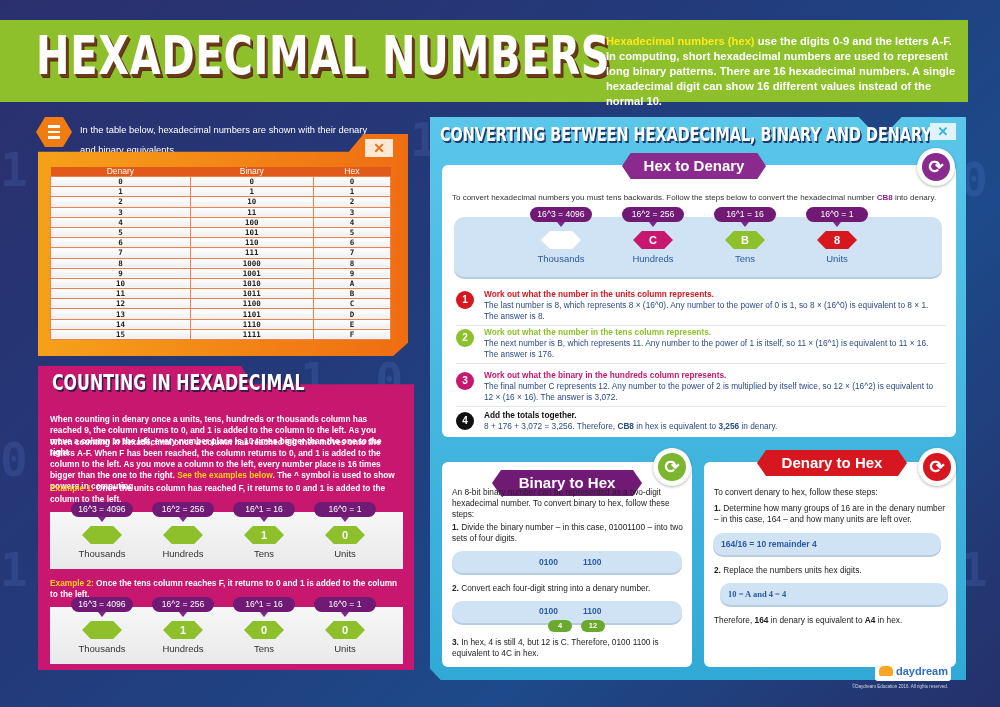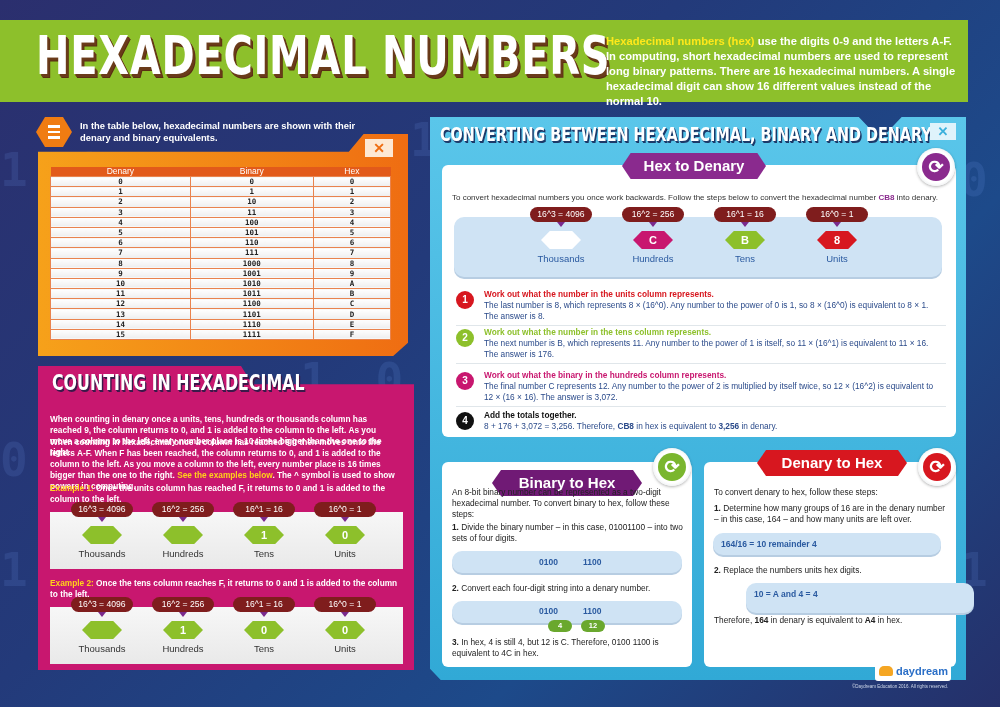--- a/index.html
+++ b/index.html
@@ -46,7 +46,7 @@
   .hint-icon .bars { display: flex; flex-direction: column; }
   .hint-text {
     position: absolute; left: 80px; top: 120px; width: 300px;
-    font-size: 9.4px; line-height: 12px; font-weight: bold; color: #fff;
+    font-size: 9.4px; line-height: 20px; font-weight: normal; color: #fff;
   }
   .orange-panel {
     position: absolute; left: 38px; top: 134px; width: 370px; height: 222px;

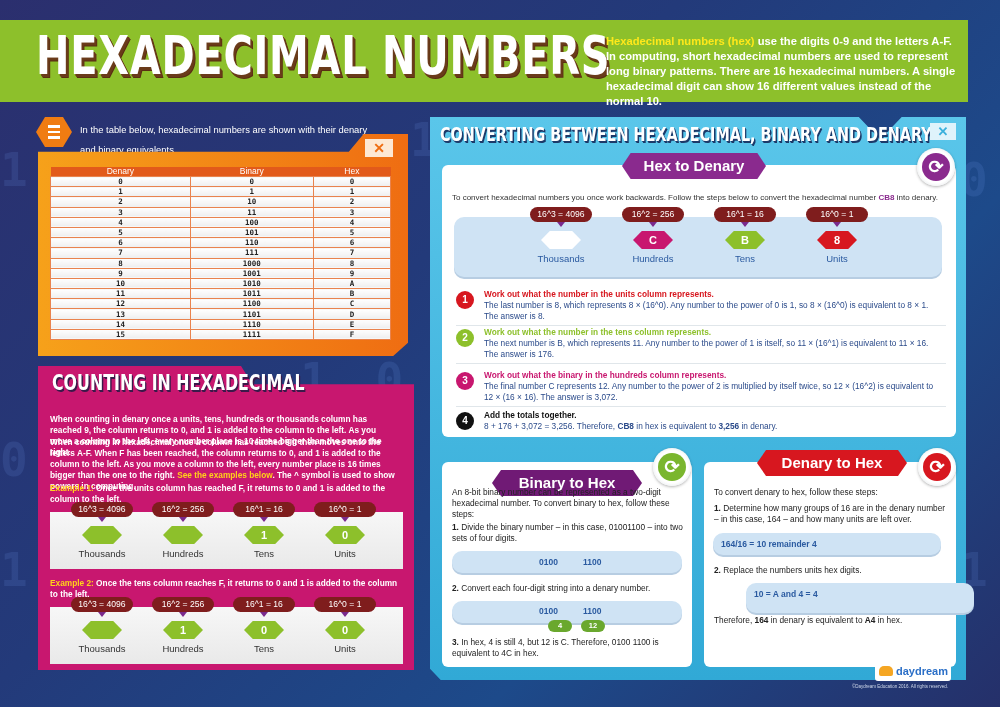--- a/index.html
+++ b/index.html
@@ -351,7 +351,7 @@
   </div>
 
 <div class="small" style="position:absolute;left:452px;top:192px;width:500px;">
-  <span>To convert hexadecimal numbers you once work backwards. Follow the steps below to convert the hexadecimal number </span><span style="color:#8a2a8e;font-weight:bold;">CB8</span><span> into denary.</span>
+  <span>To convert hexadecimal numbers you must tens backwards. Follow the steps below to convert the hexadecimal number </span><span style="color:#8a2a8e;font-weight:bold;">CB8</span><span> into denary.</span>
 </div>
 
 <div class="blue-inset" style="left:454px;top:217px;width:488px;height:60px;" id="hd-box">

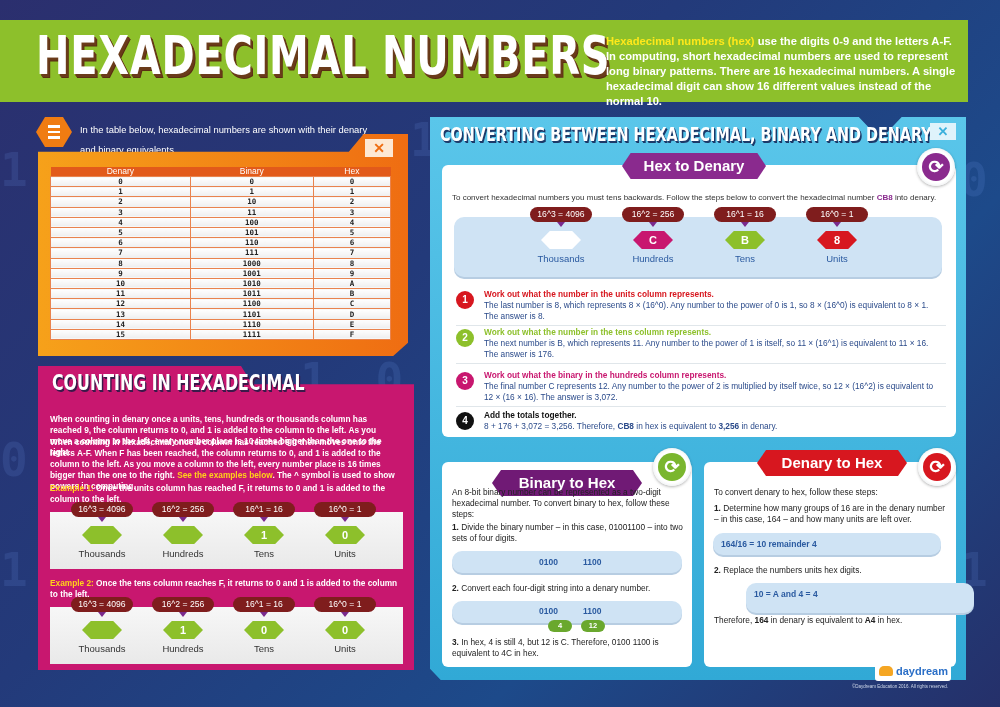--- a/index.html
+++ b/index.html
@@ -96,7 +96,7 @@
   }
   .pow {
     position: absolute; width: 62px; height: 15px; border-radius: 8px;
-    background: #7f1d1d; color: #fff; font-size: 8.6px; text-align: center; line-height: 15px;
+    background: #701a75; color: #fff; font-size: 8.6px; text-align: center; line-height: 15px;
   }
   .pow::after {
     content: ""; position: absolute; left: 50%; bottom: -5px; margin-left: -4px;

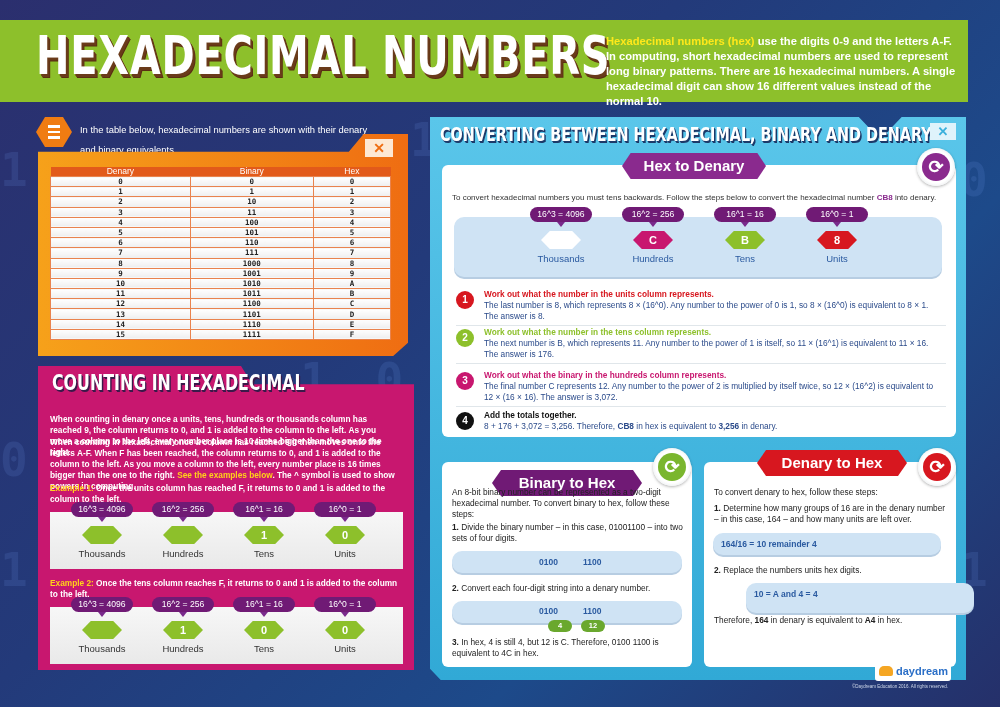--- a/index.html
+++ b/index.html
@@ -446,7 +446,7 @@
 <div class="mini" style="position:absolute;left:714px;top:565px;width:236px;">
   <b>2.</b><span> Replace the numbers units hex digits.</span>
 </div>
-<div class="blue-inset" style="left:746px;top:583px;width:228px;height:30px;">
+<div class="blue-inset" style="left:720px;top:583px;width:228px;height:22px;font-family:Liberation Serif, serif;">
   <span style="position:absolute;left:8px;top:6px;font-size:8.5px;font-weight:bold;color:#2a5aa0;">10 = A and 4 = 4</span>
 </div>
 <div class="mini" style="position:absolute;left:714px;top:615px;width:236px;">

